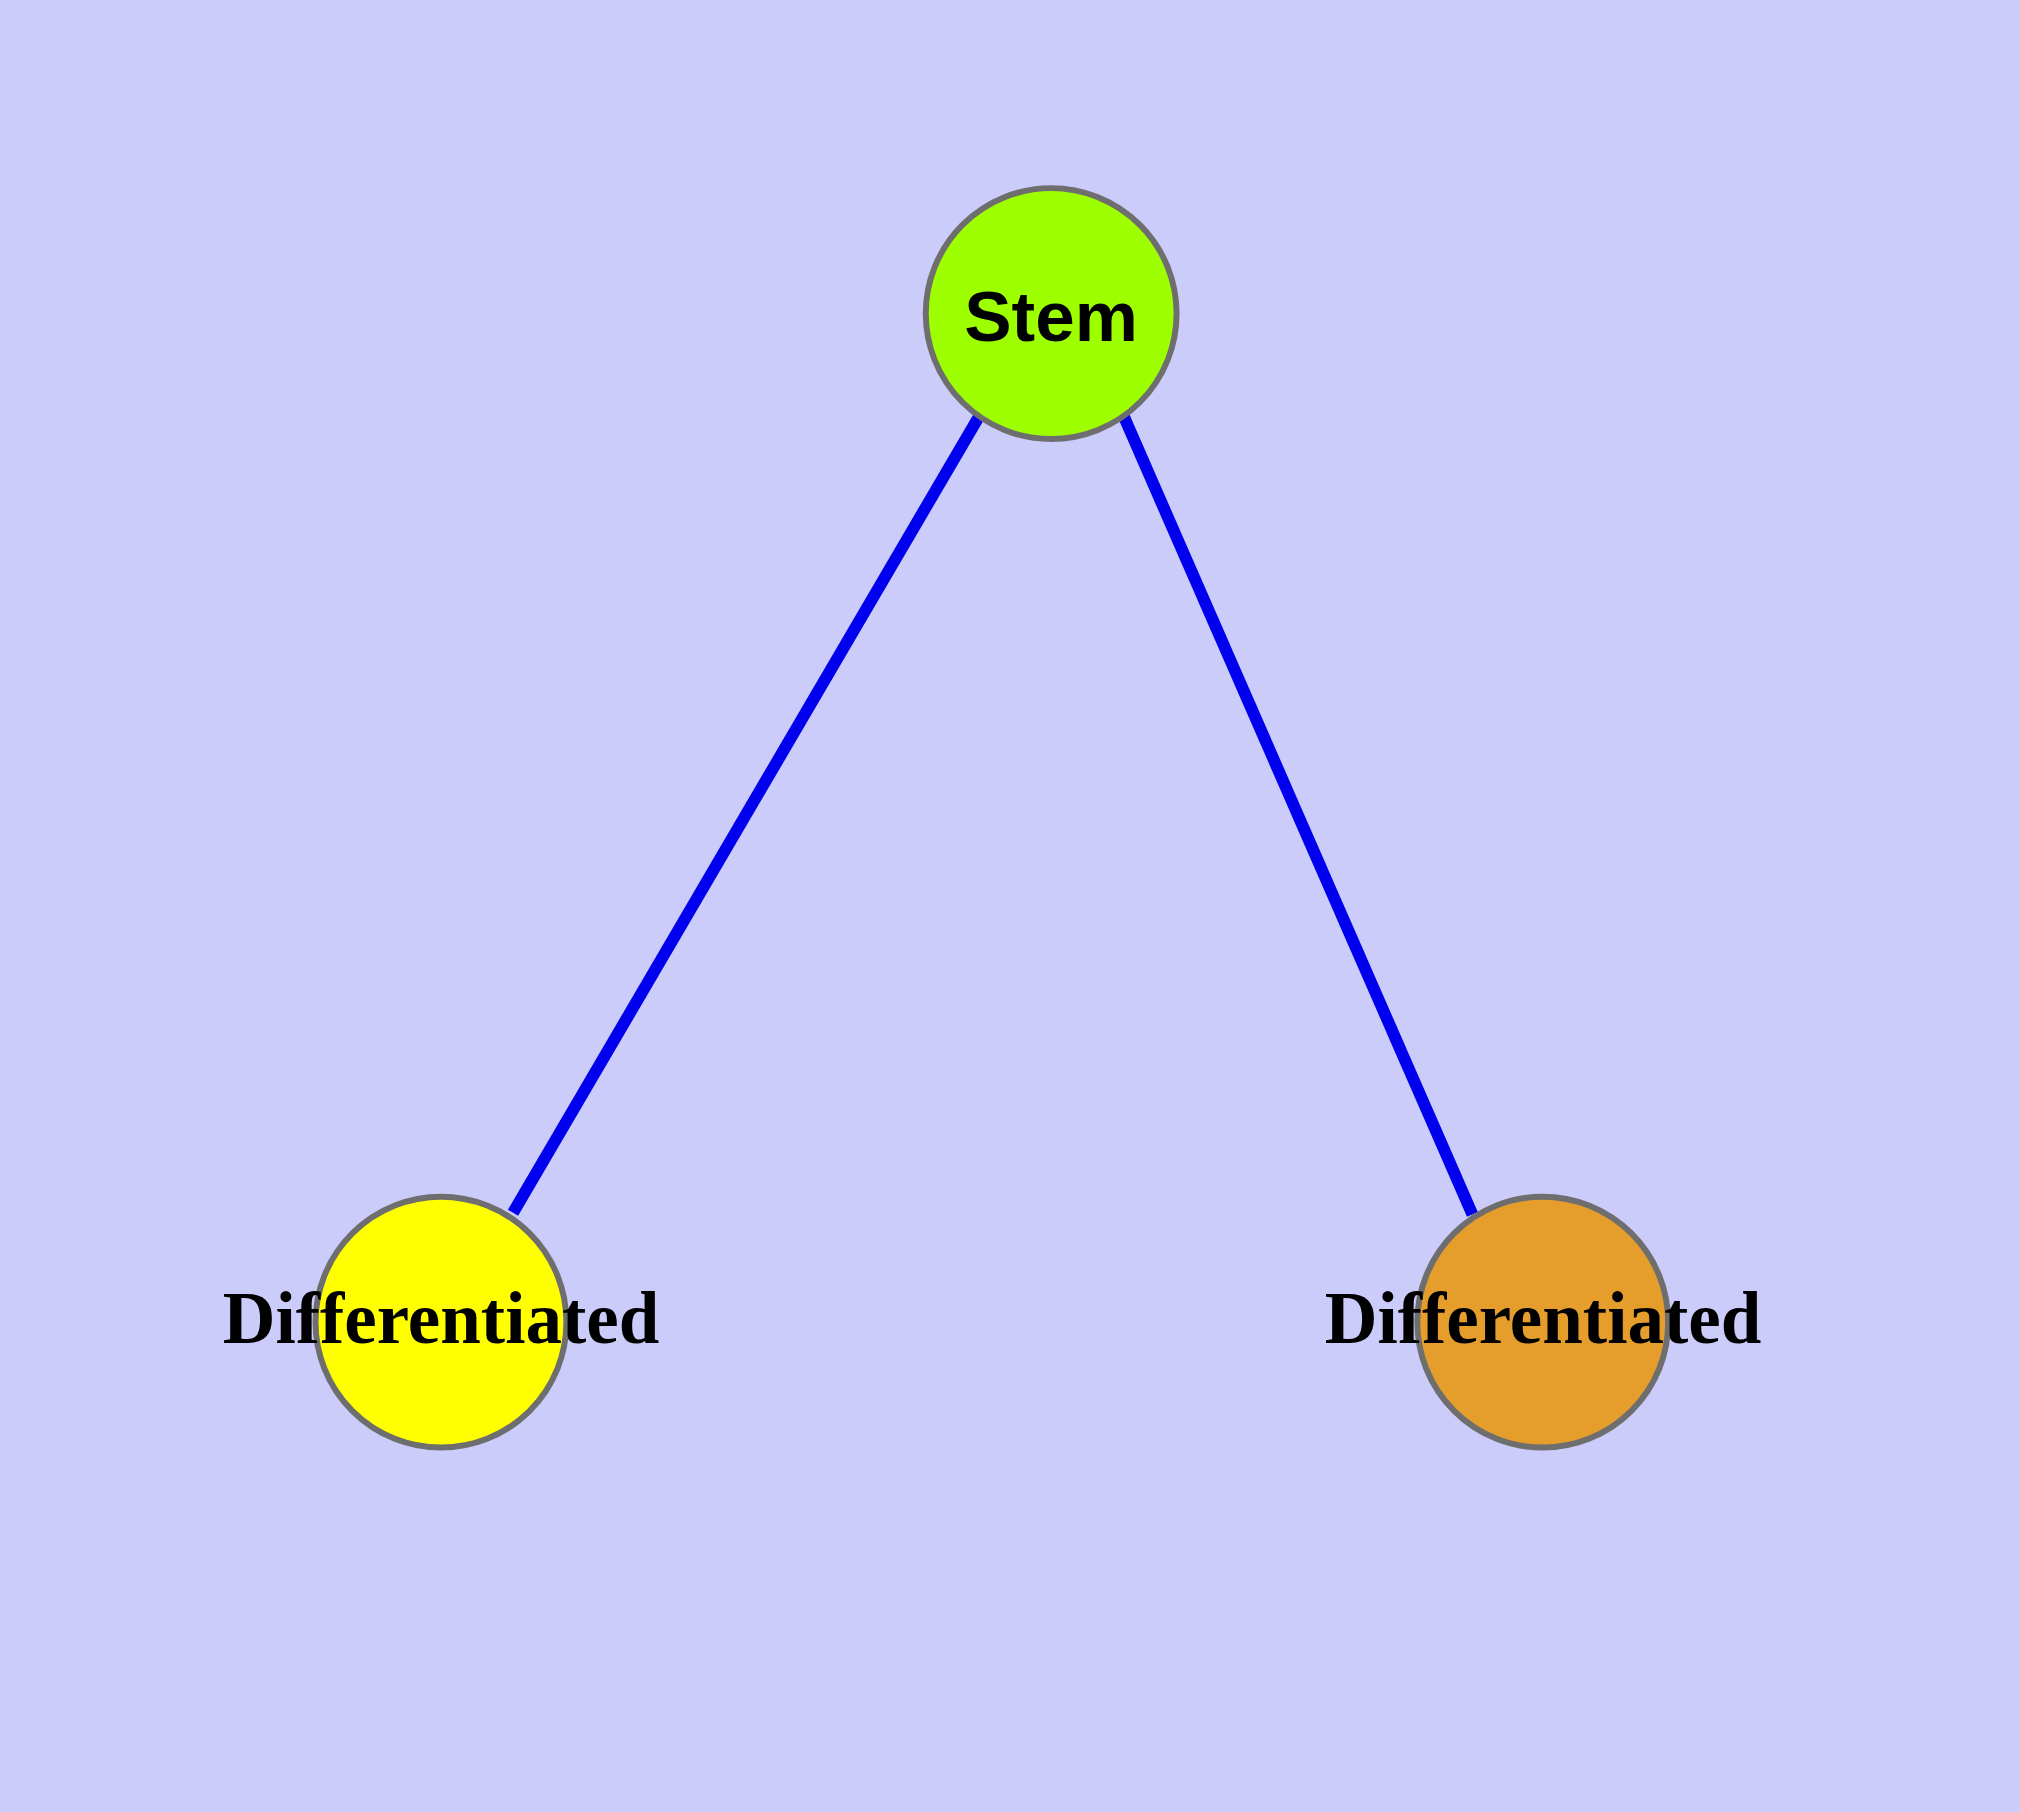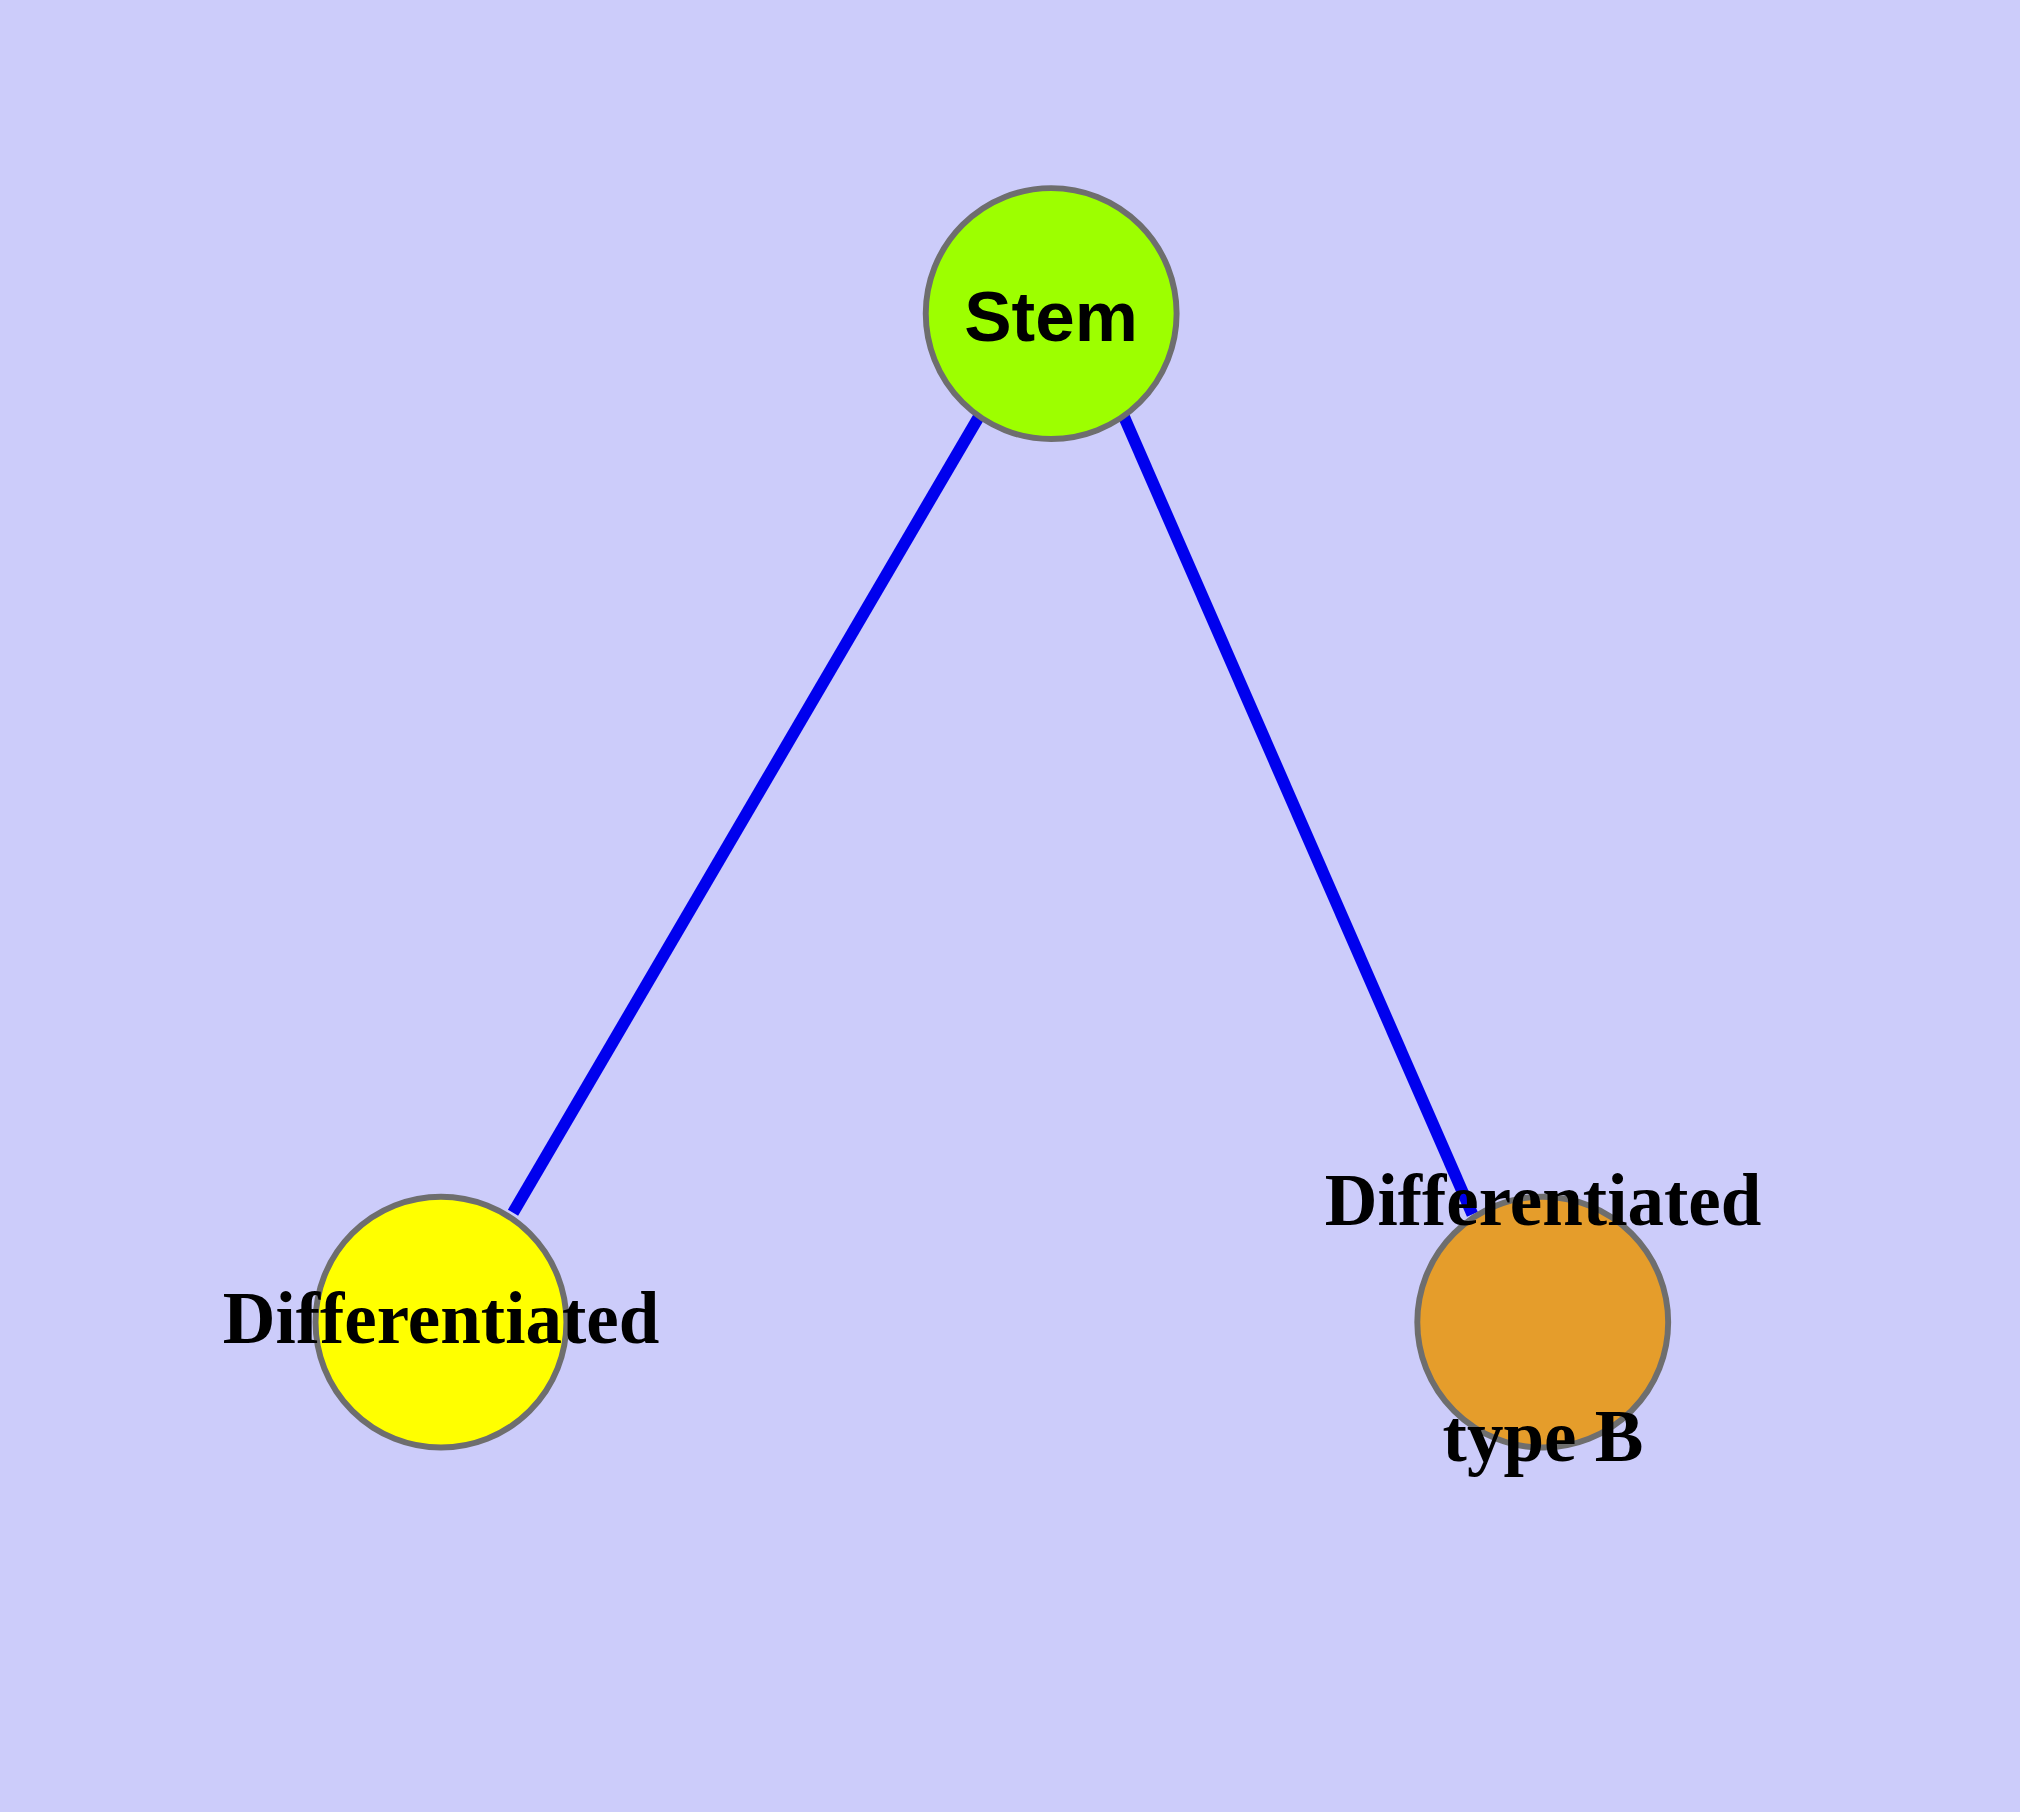--- a/index.html
+++ b/index.html
@@ -32,7 +32,7 @@
     position: absolute;
     color: #000000;
     font-weight: bold;
-    text-align: center;
+    text-align: right;
     white-space: pre;
     line-height: 1.08;
     pointer-events: none;

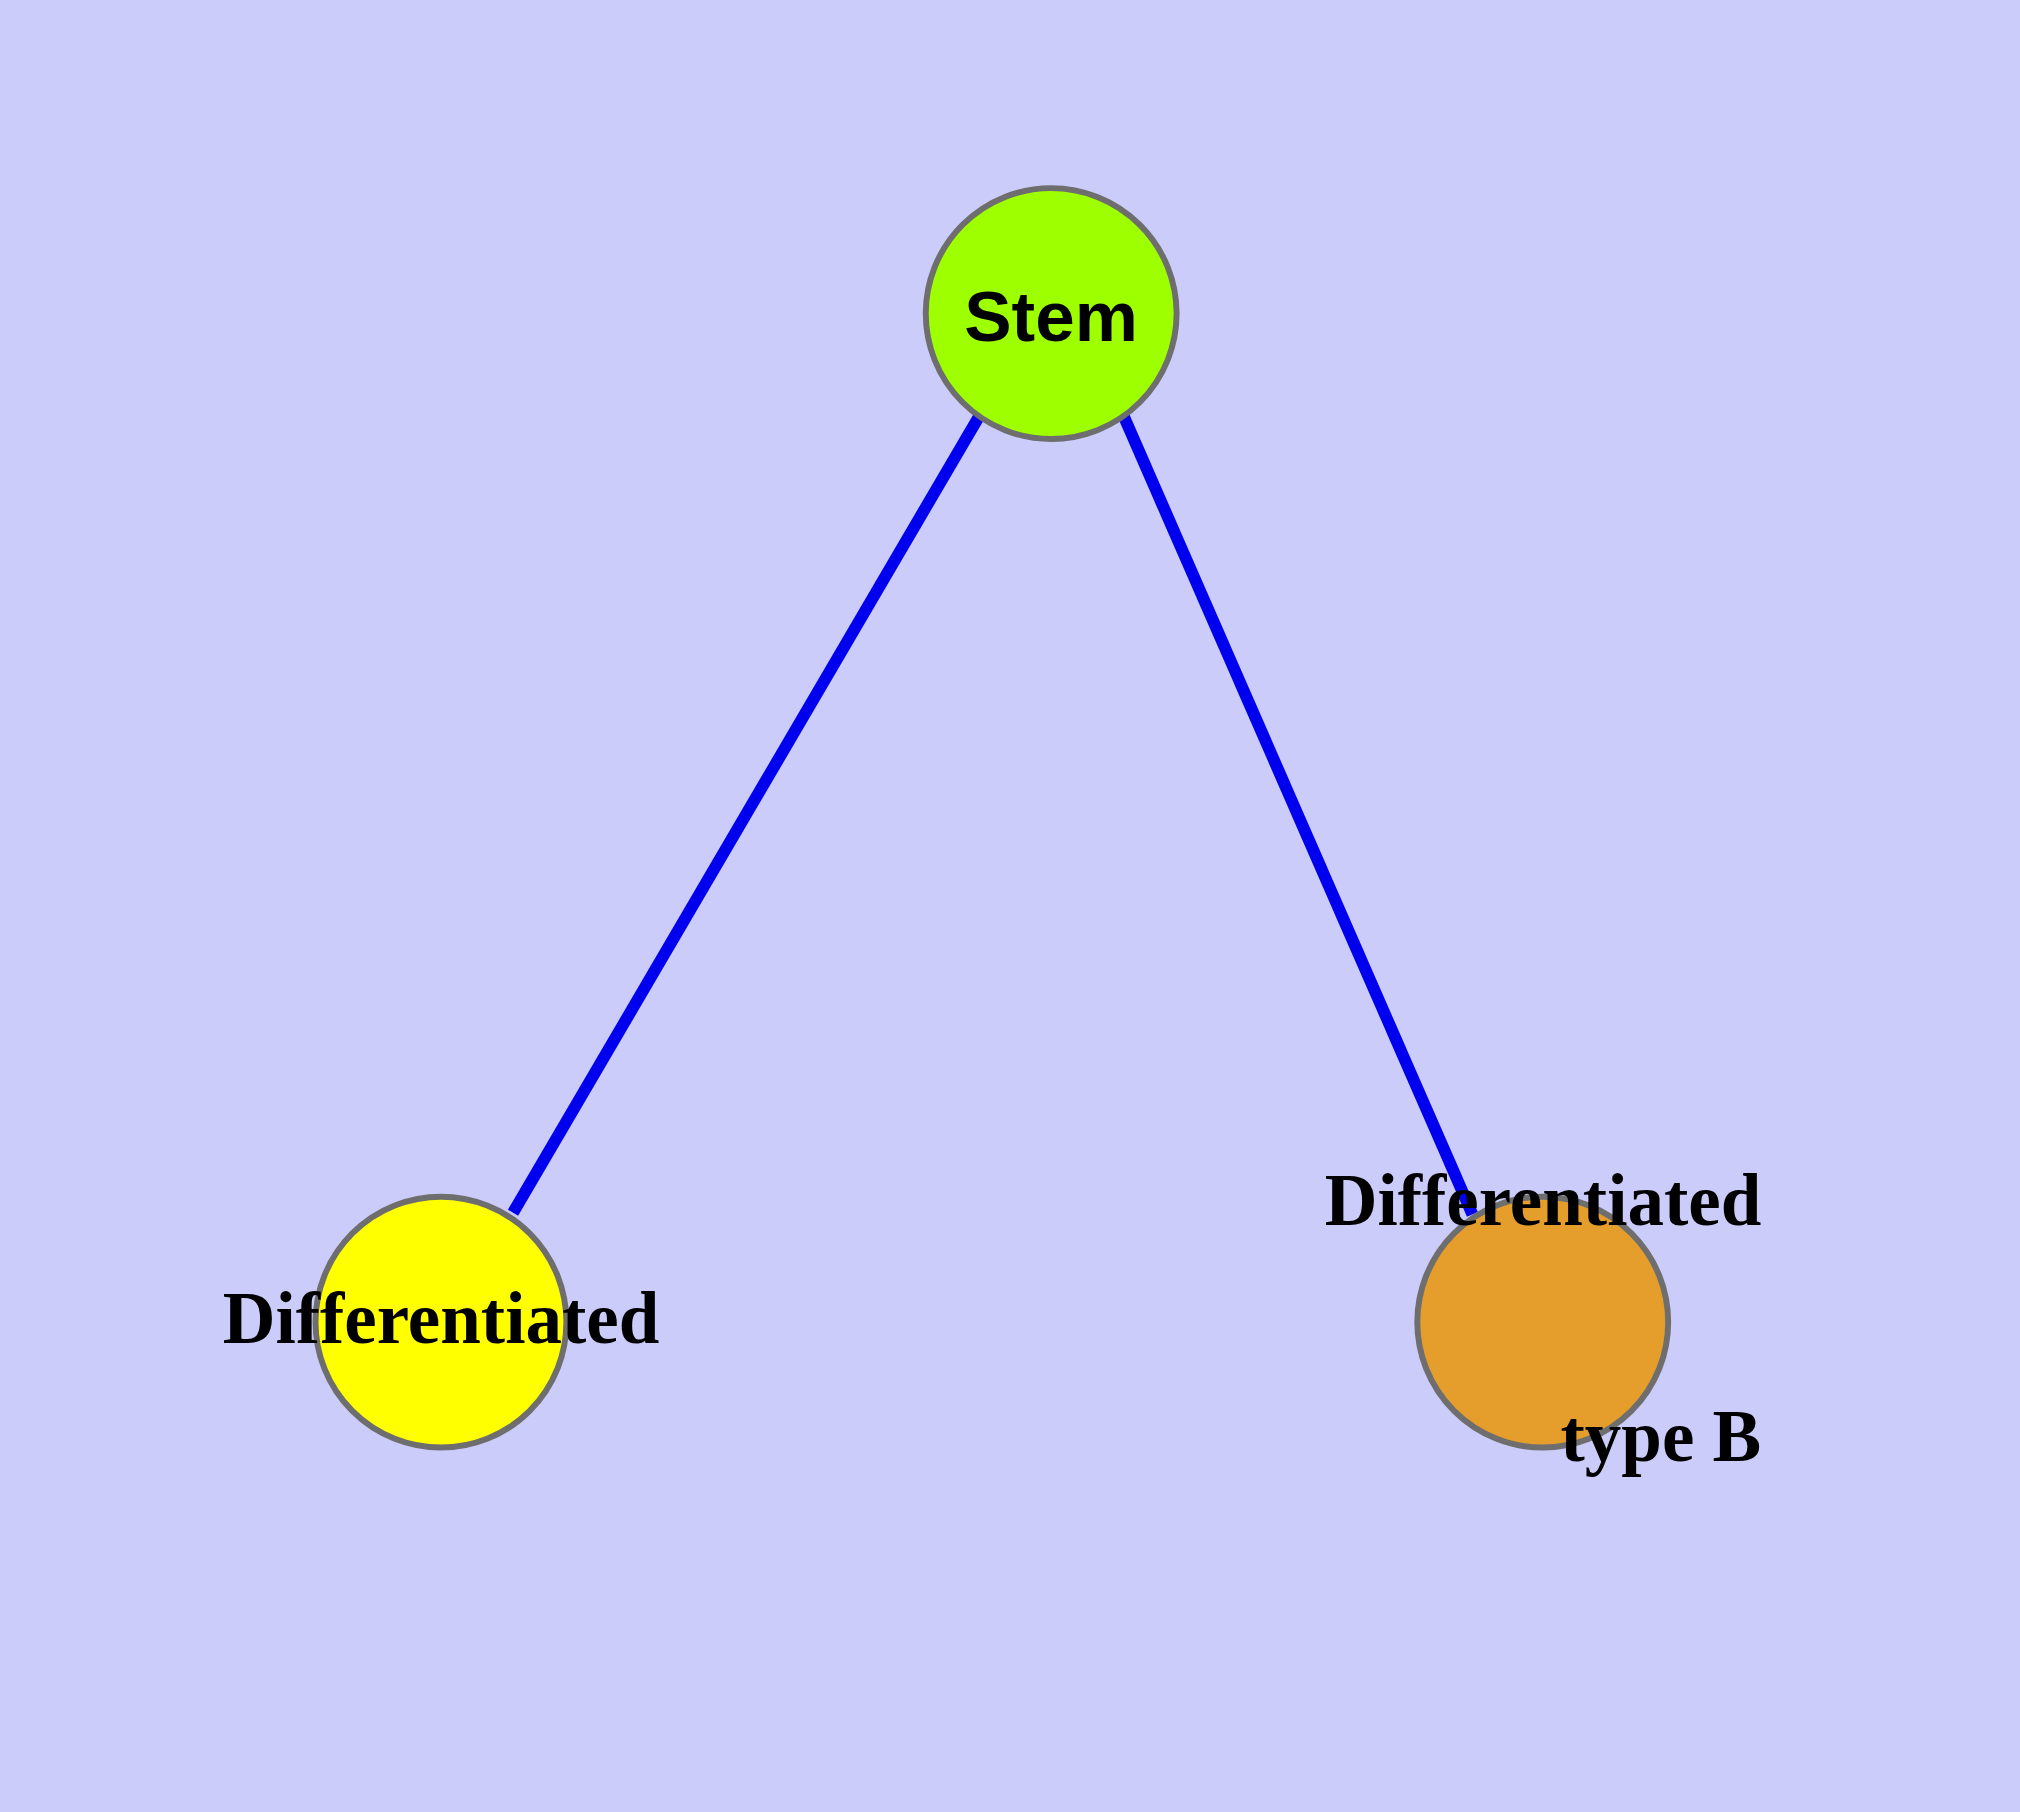--- a/index.html
+++ b/index.html
@@ -68,7 +68,6 @@
 
   <div class="node-label label-multi" style="left:1543px; top:1319px;">
     <div>Differentiated</div>
-    <div>type B</div>
   </div>
 
 </div>

